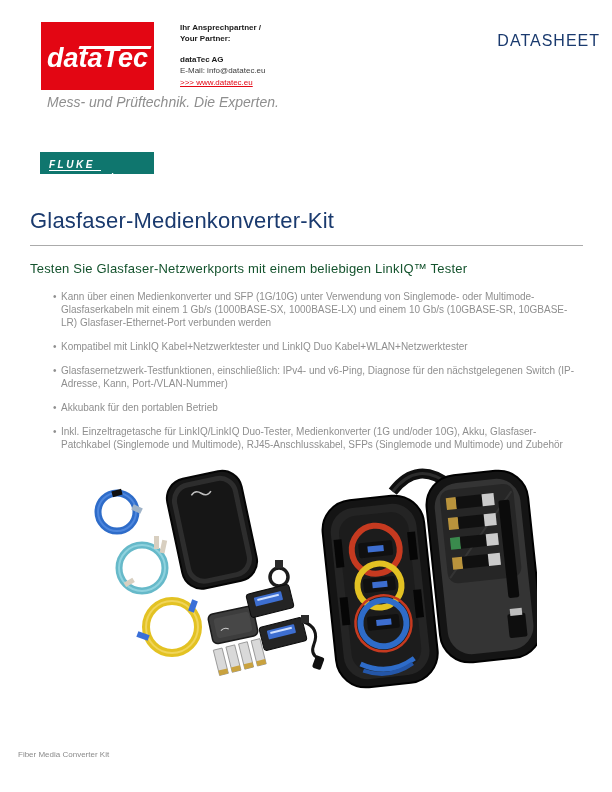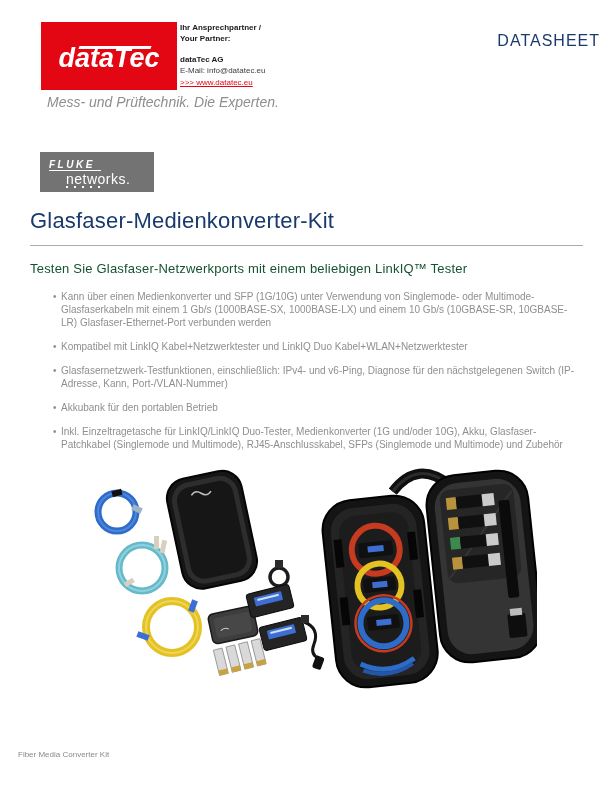--- a/index.html
+++ b/index.html
@@ -11,7 +11,7 @@
 
   
   .logo-box{
-    left:41px;top:22px;width:136px;height:68px;background:#e30613;
+    left:41px;top:22px;width:113px;height:68px;background:#e30613;
     display:flex;align-items:center;justify-content:center;
   }
   .logo-text{

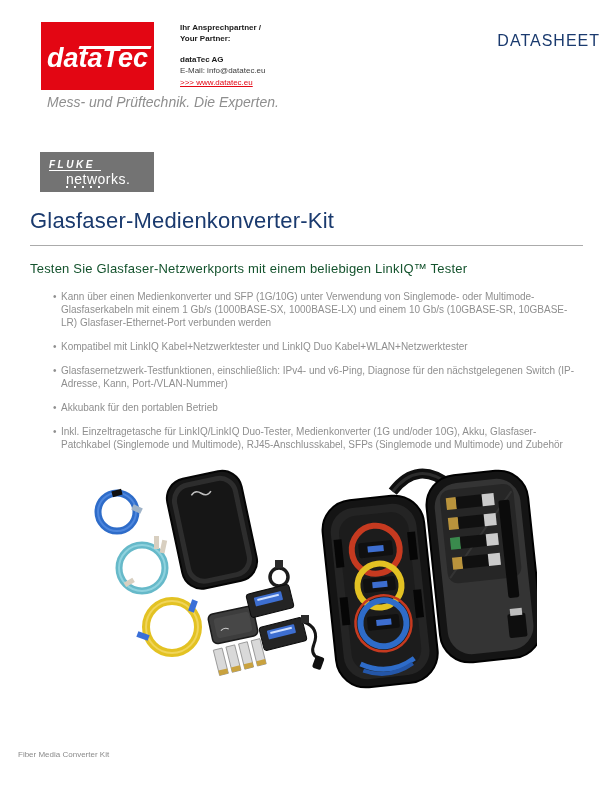--- a/index.html
+++ b/index.html
@@ -33,7 +33,7 @@
 
   
   .fluke{
-    left:40px;top:152px;width:114px;height:40px;background:#737373;
+    left:40px;top:152px;width:114px;height:22px;background:#0f766e;
     color:#fff;overflow:hidden;
   }
   .fluke-l1{font-size:10px;font-weight:bold;letter-spacing:2.5px;margin:7px 0 0 9px;font-style:italic;}

